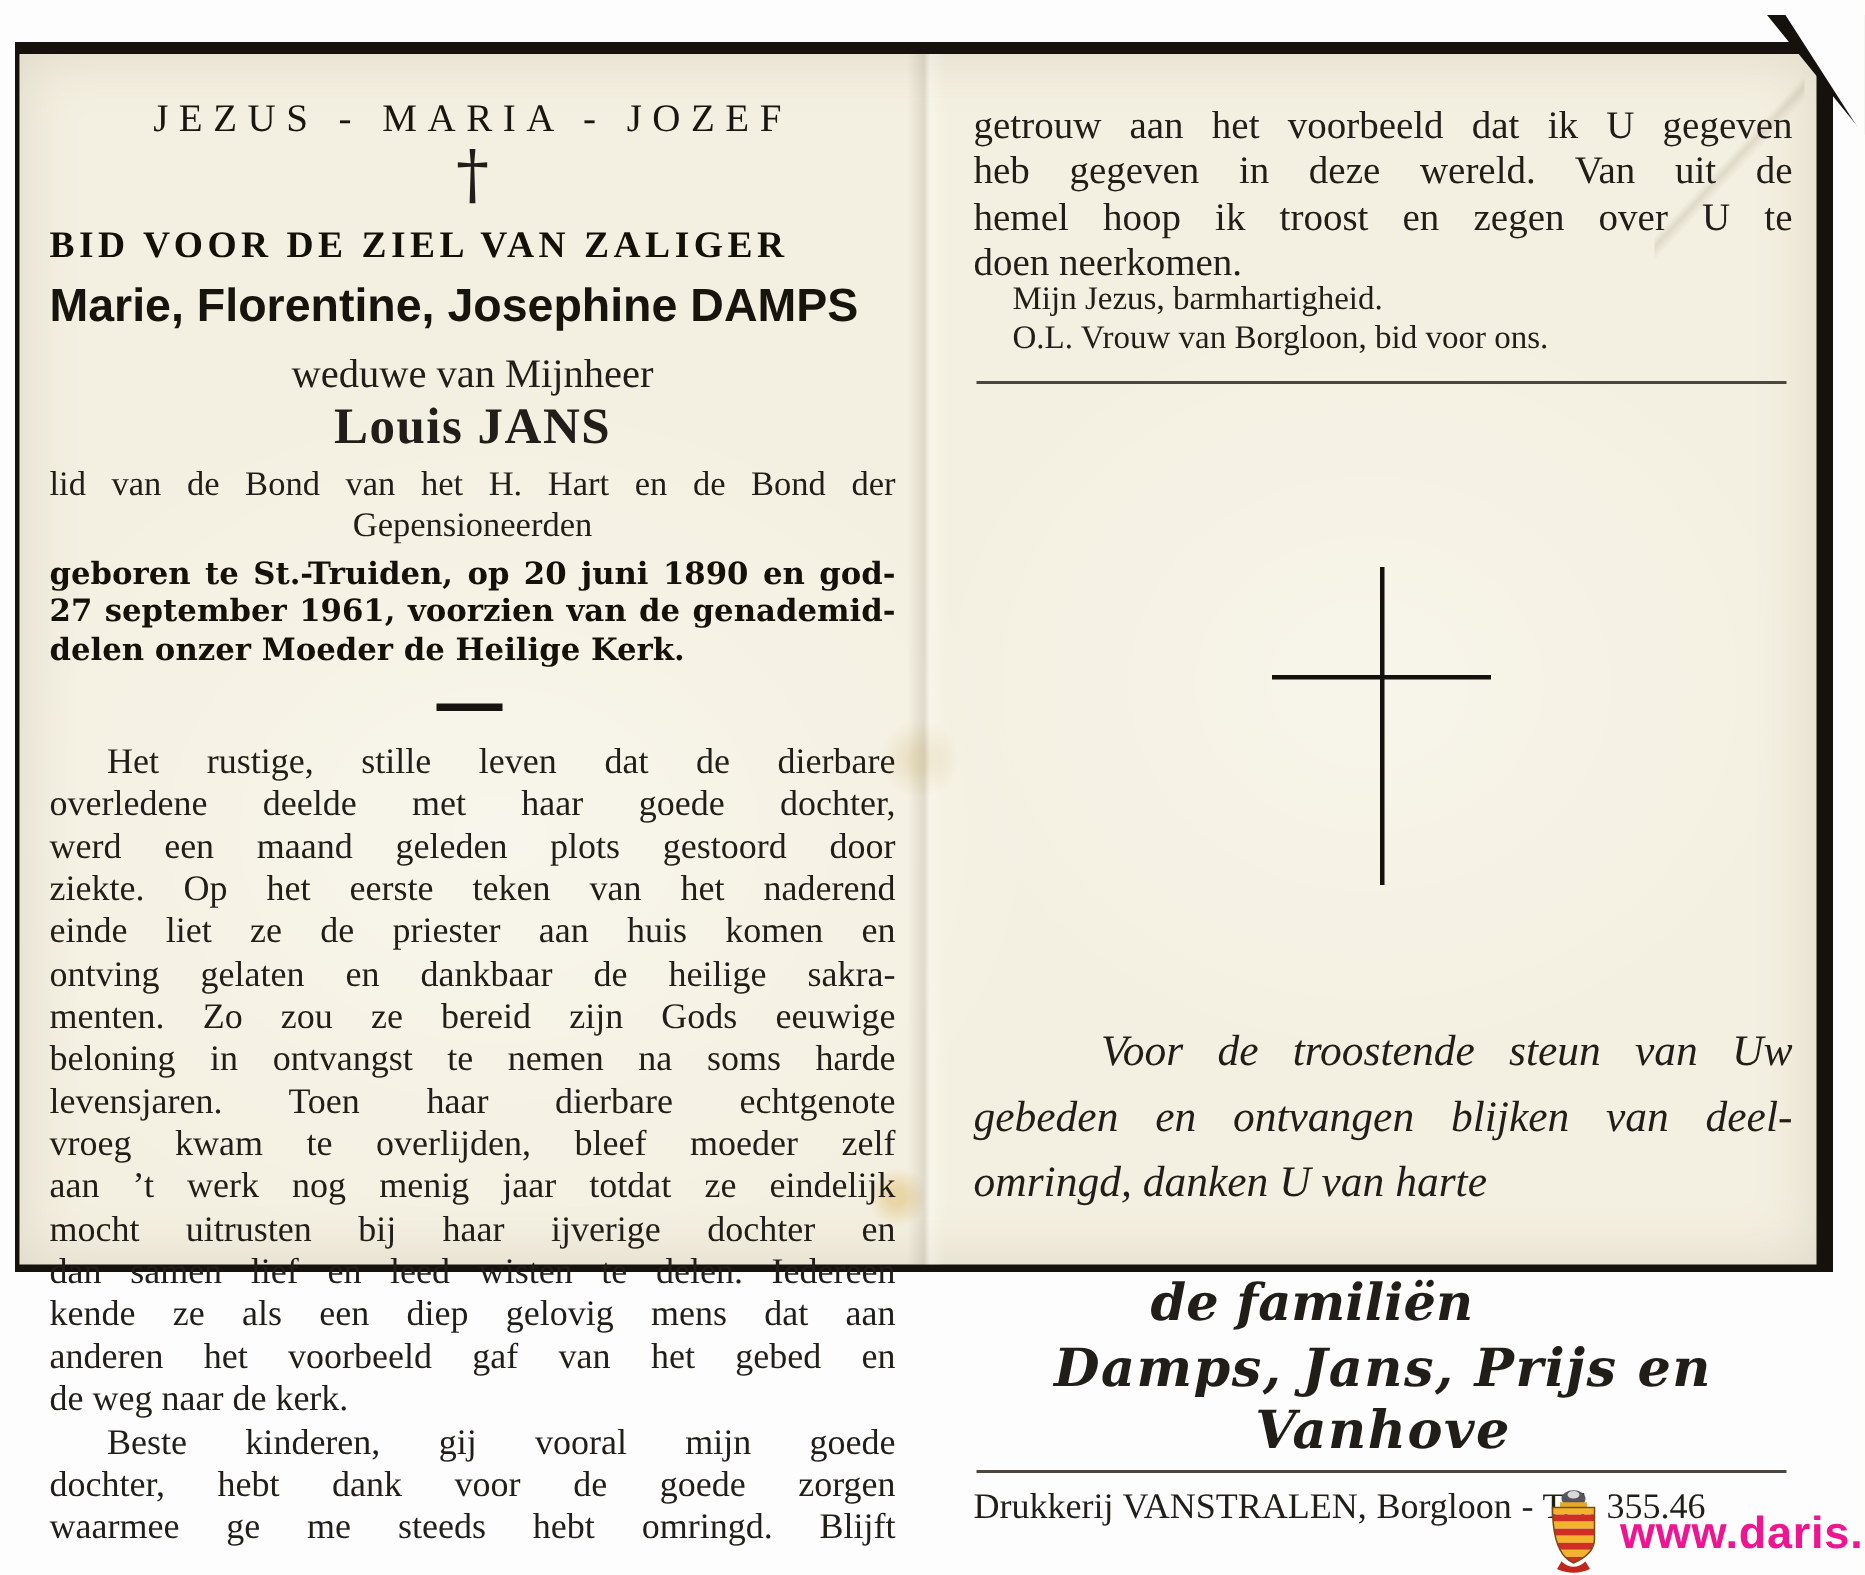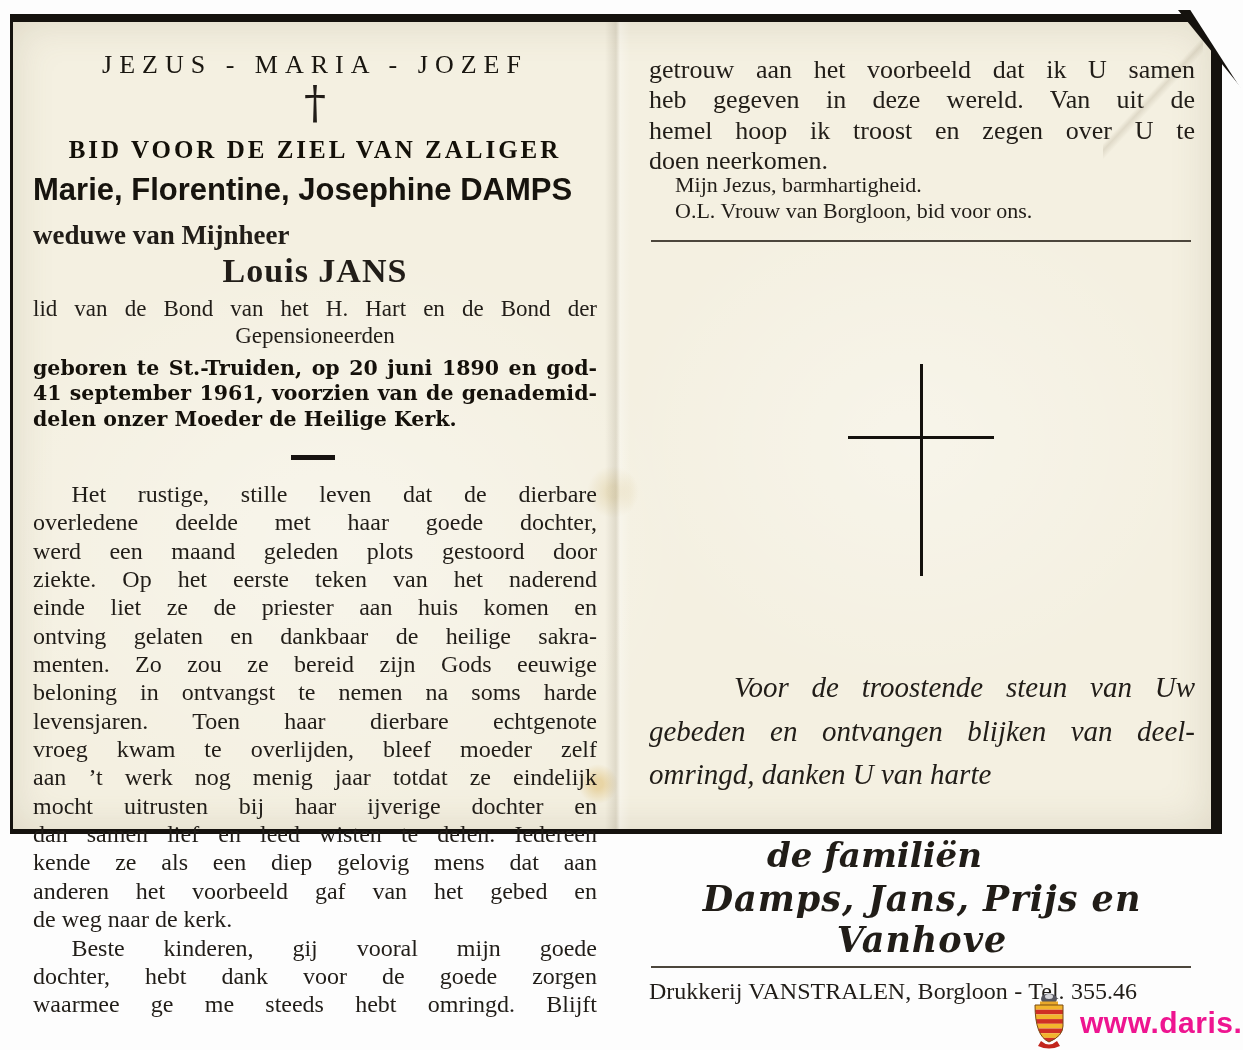--- a/index.html
+++ b/index.html
@@ -8,7 +8,7 @@
   html,body{margin:0;padding:0;background:#fff;}
   .scan{position:relative;width:1243px;height:1050px;background:#fdfdfd;overflow:hidden;
         font-family:"Liberation Serif",serif;color:var(--ink);}
-  .card{position:absolute;left:10px;top:14px;width:1212px;height:820px;box-sizing:border-box;
+  .card{position:absolute;left:10px;top:28px;width:1212px;height:820px;box-sizing:border-box;
         border-top:8px solid var(--frame);border-left:3px solid var(--frame);
         border-right:11px solid var(--frame);border-bottom:5px solid var(--frame);
         background:

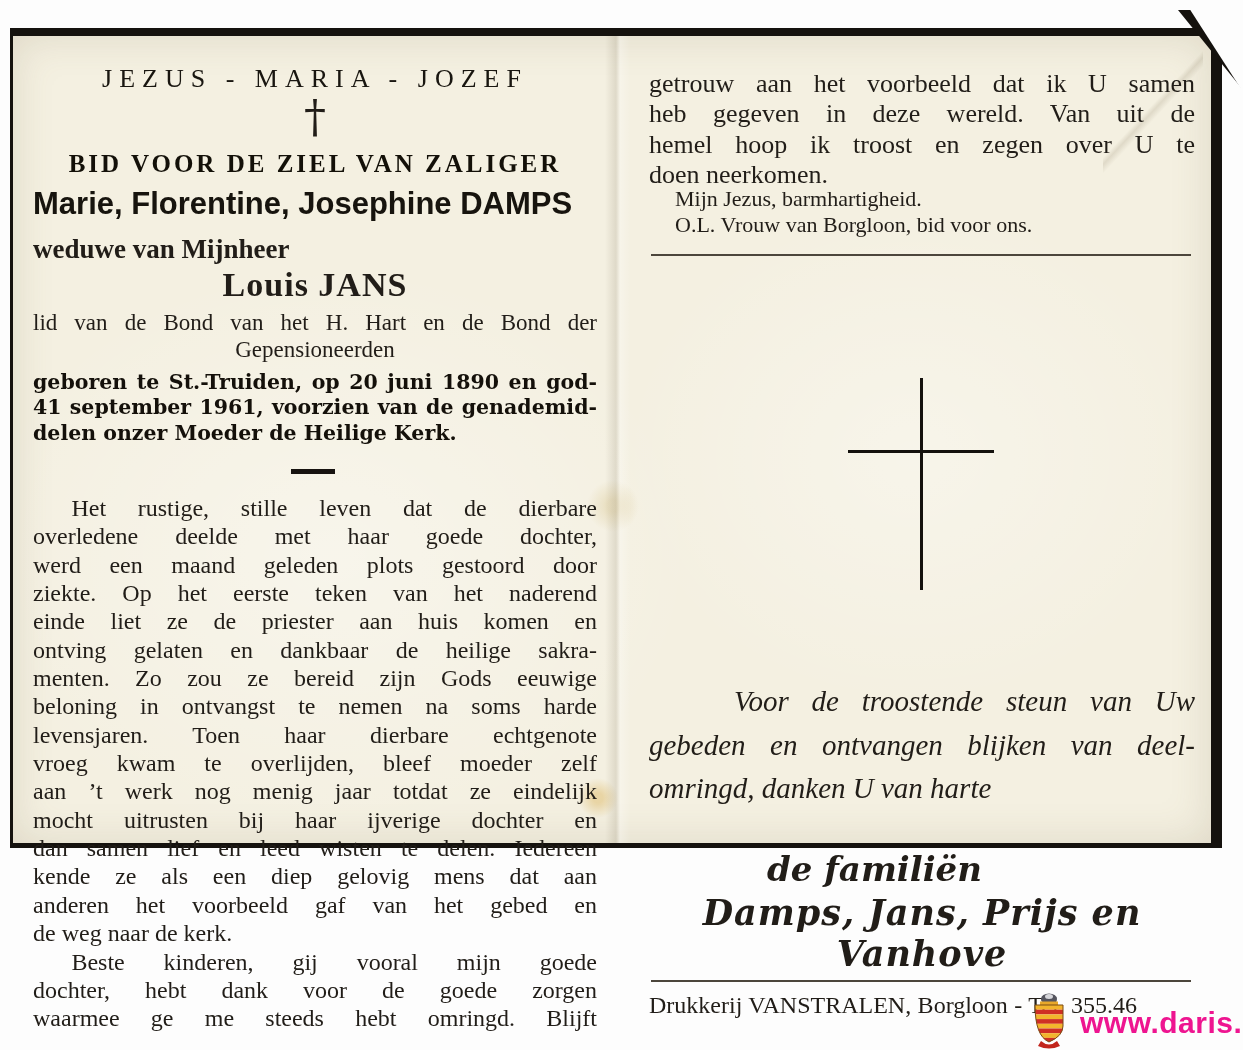--- a/index.html
+++ b/index.html
@@ -124,7 +124,7 @@
 
     <div class="page rp">
       <div class="abs cont">
-          <div class="line">getrouw aan het voorbeeld dat ik U samen</div>
+          <div class="line">getrouw aan het voorbeeld dat ik U gegeven</div>
           <div class="line">heb gegeven in deze wereld. Van uit de</div>
           <div class="line">hemel hoop ik troost en zegen over U te</div>
           <div class="line l">doen neerkomen.</div>

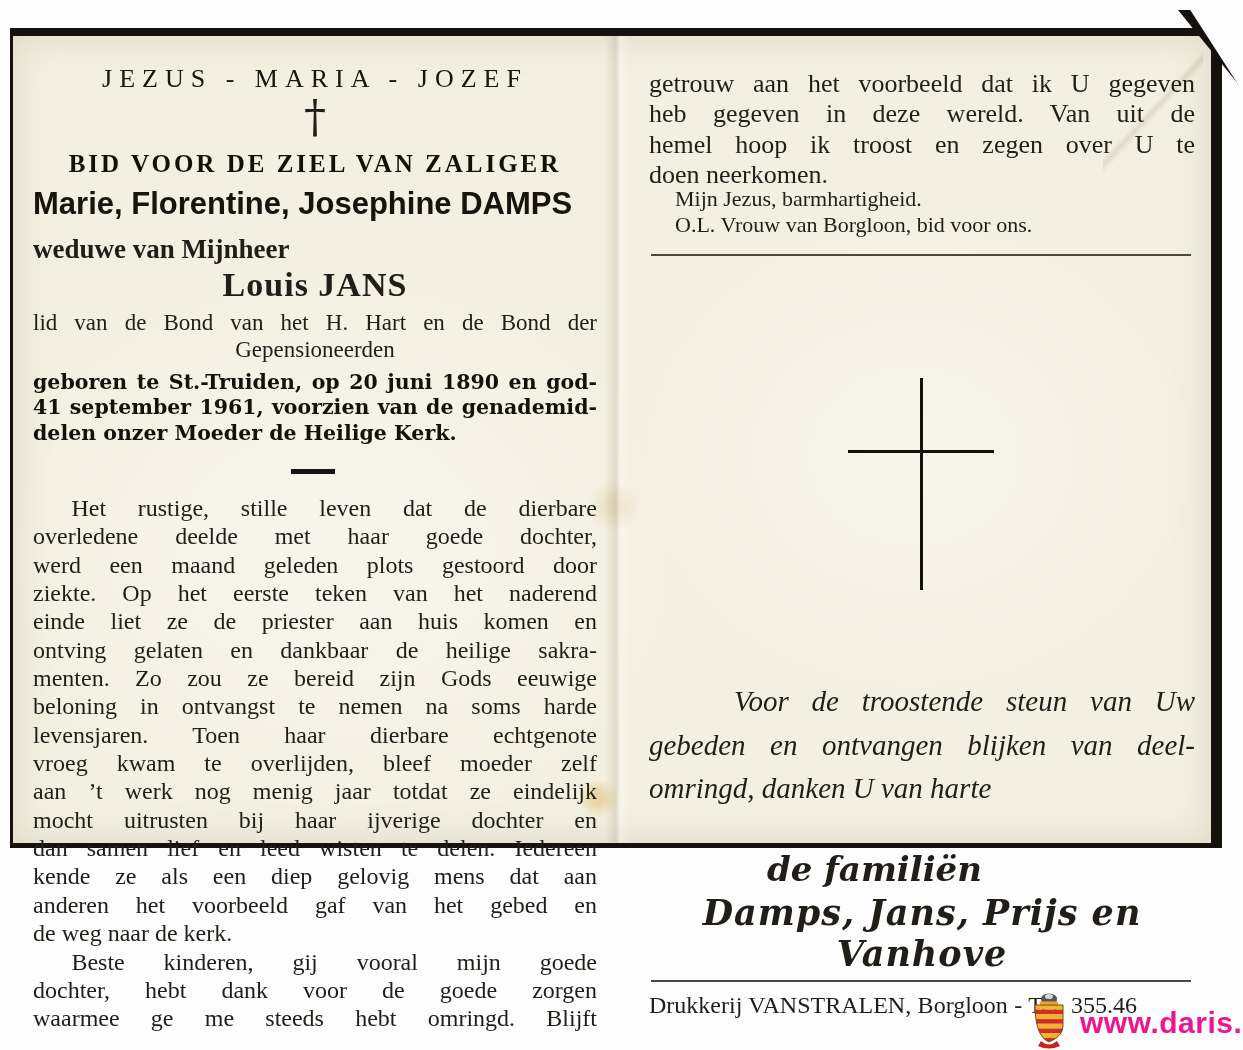--- a/index.html
+++ b/index.html
@@ -37,7 +37,7 @@
   
   .hdr{top:28px;text-align:center;font-size:26px;letter-spacing:7px;color:#191610;}
   .dagger{top:58px;text-align:center;font-size:44px;line-height:46px;font-family:"DejaVu Serif",serif;}
-  .pray{top:114px;text-align:center;font-size:25px;font-weight:bold;letter-spacing:3px;color:#131008;}
+  .pray{top:114px;font-size:25px;font-weight:bold;letter-spacing:3px;color:#131008;}
   .dname{top:150px;text-align:left;font-size:31px;font-weight:bold;
          font-family:"Liberation Sans",sans-serif;color:#17140e;}
   .widow{top:198px;font-size:27px;font-weight:bold;}

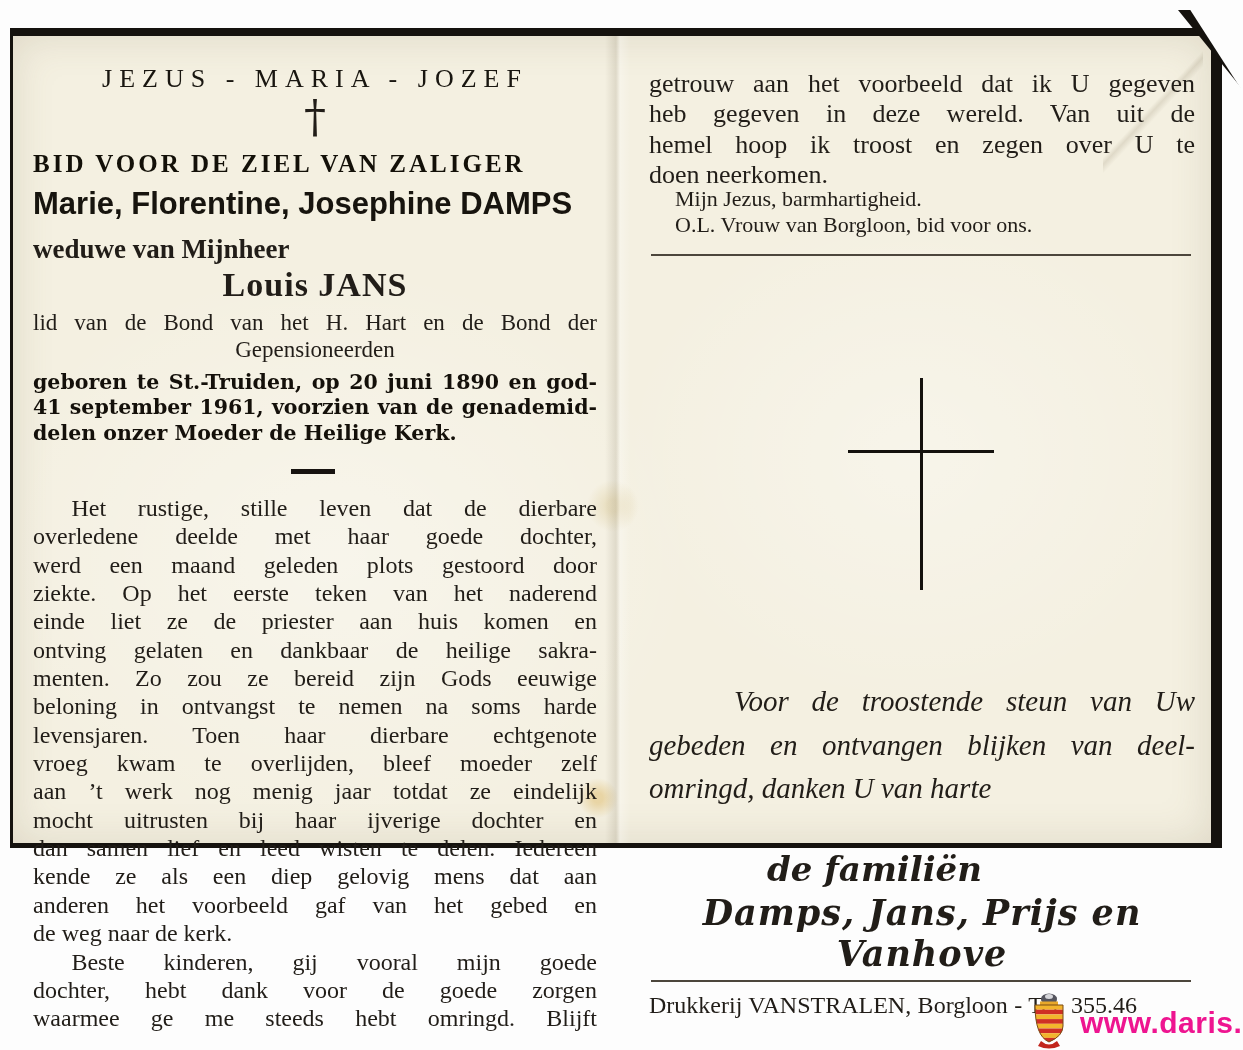--- a/index.html
+++ b/index.html
@@ -40,7 +40,7 @@
   .pray{top:114px;font-size:25px;font-weight:bold;letter-spacing:3px;color:#131008;}
   .dname{top:150px;text-align:left;font-size:31px;font-weight:bold;
          font-family:"Liberation Sans",sans-serif;color:#17140e;}
-  .widow{top:198px;font-size:27px;font-weight:bold;}
+  .widow{top:198px;text-align:center;font-size:27px;}
   .husband{top:230px;text-align:center;font-size:34px;font-weight:bold;letter-spacing:1px;}
   .membership{top:273px;font-size:23px;line-height:27px;}
   .vitals{top:334px;font-size:20.5px;line-height:25.3px;font-weight:bold;

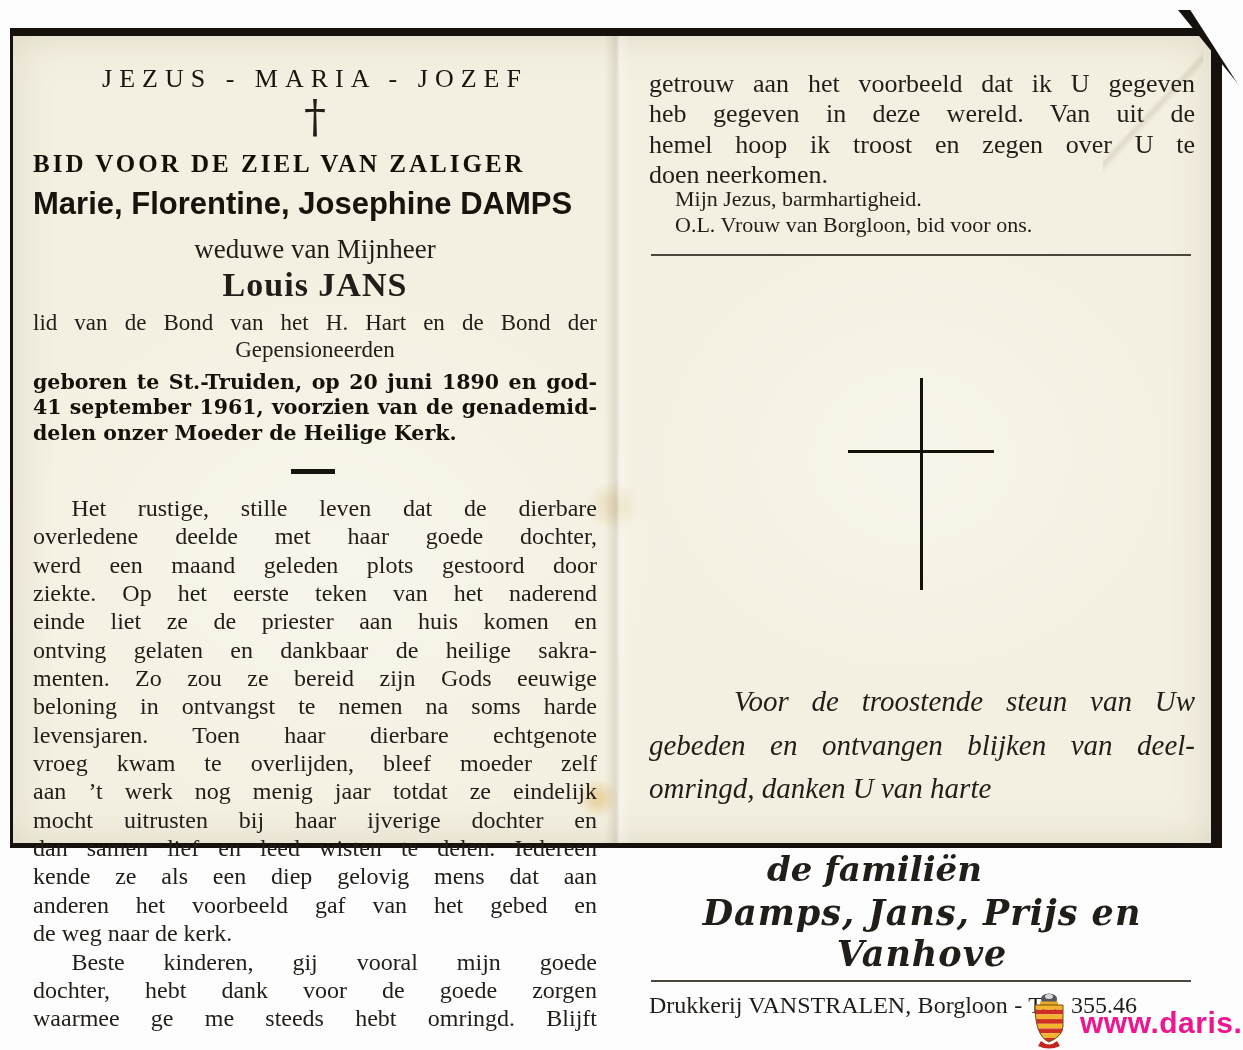--- a/index.html
+++ b/index.html
@@ -95,7 +95,7 @@
         </div>
       <div class="abs vitals">
           <div class="line">geboren te St.-Truiden, op 20 juni 1890 en god-</div>
-          <div class="line">41 september 1961, voorzien van de genademid-</div>
+          <div class="line">27 september 1961, voorzien van de genademid-</div>
           <div class="line l">delen onzer Moeder de Heilige Kerk.</div>
         </div>
       <div class="vdiv"></div>

